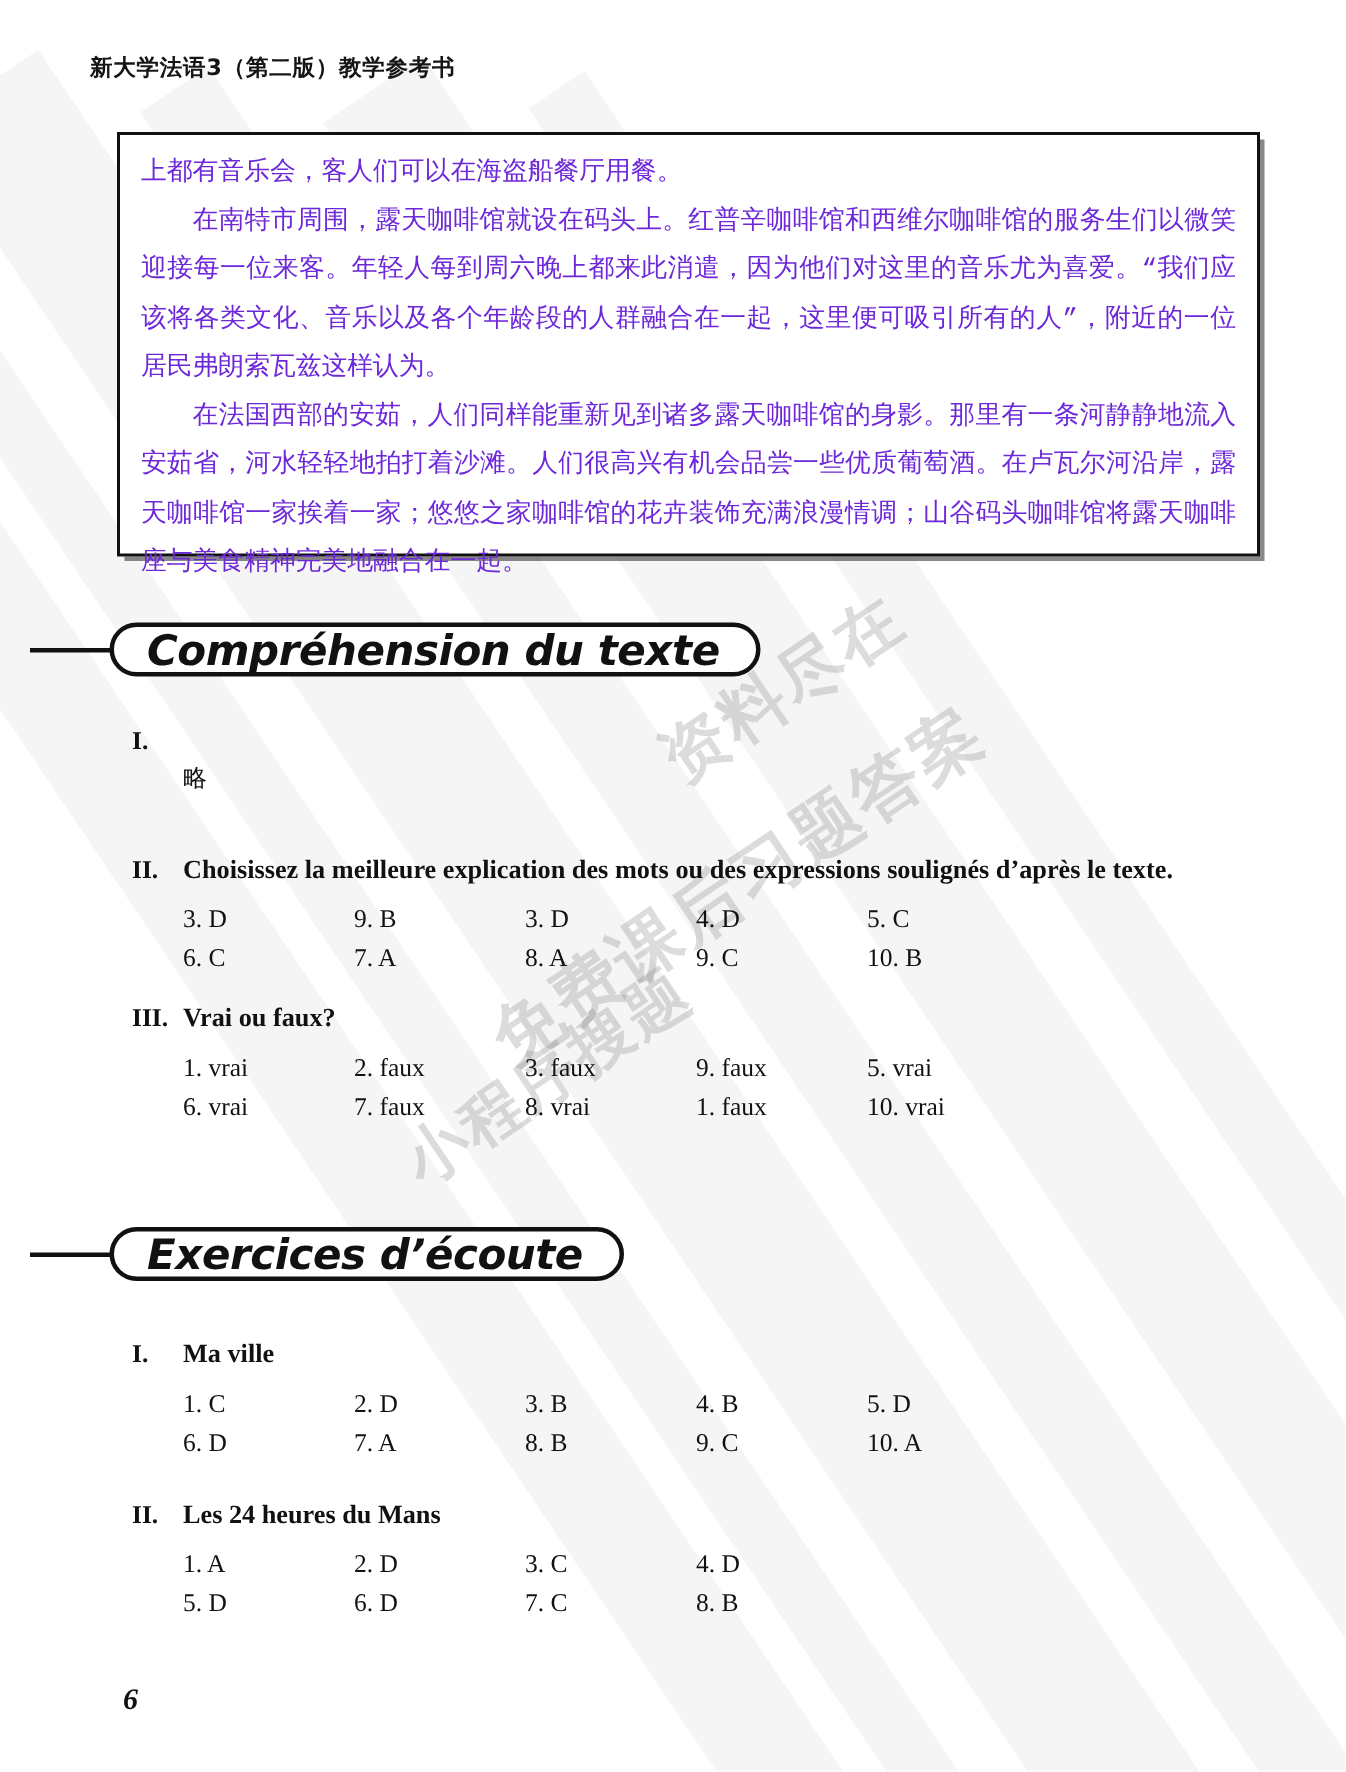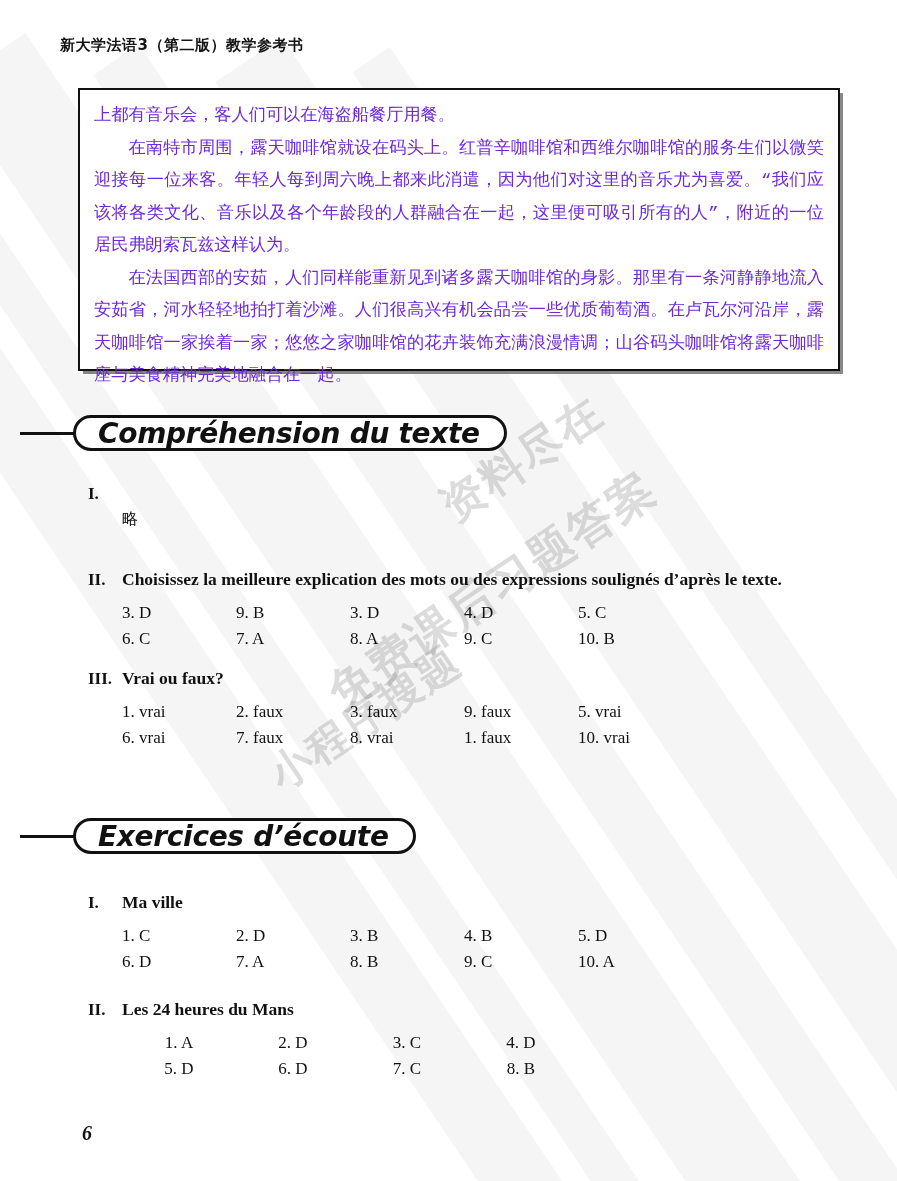--- a/index.html
+++ b/index.html
@@ -173,7 +173,7 @@
     flex: 0 0 auto;
   }
   .cols5 .answer-cell { width: 114px; }
-  .cols4 .answer-cell { width: 114px; text-align: center; }
+  .cols4 .answer-cell { width: 114px; }
 
   
   #page-number {

